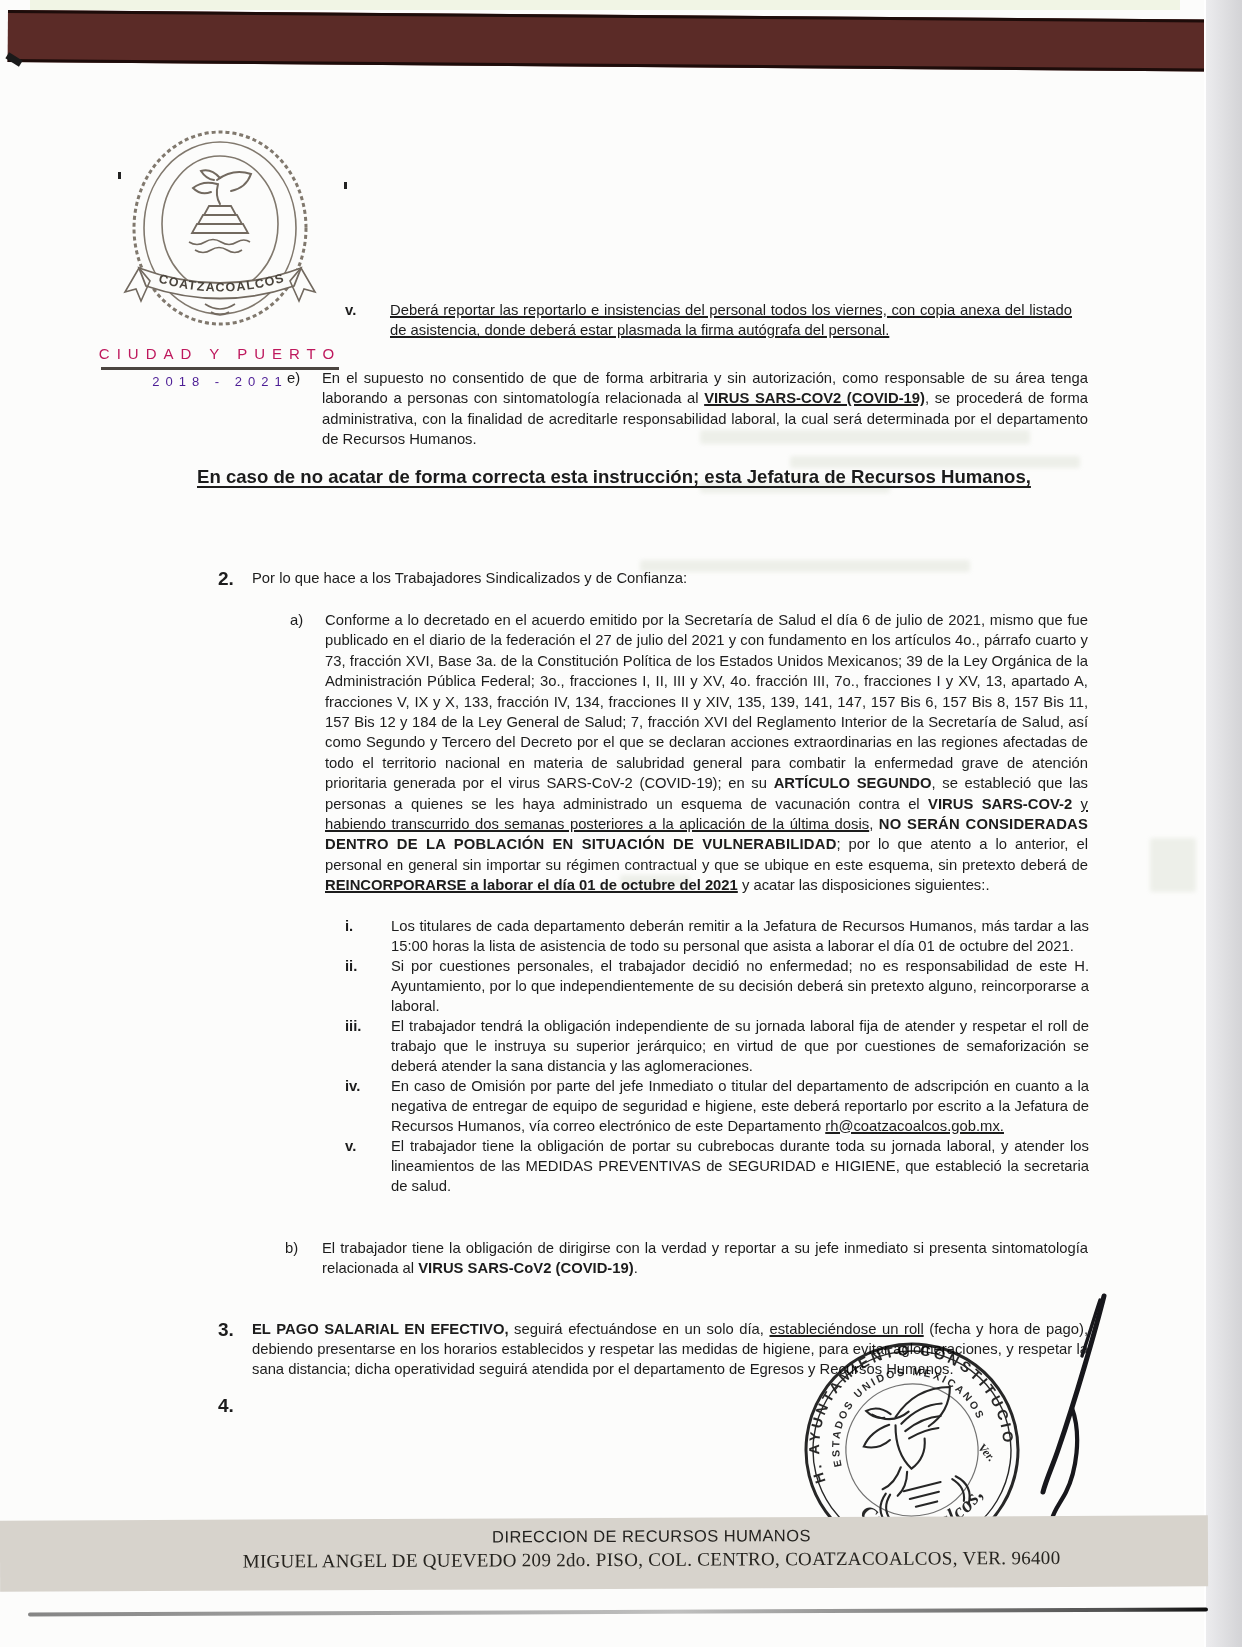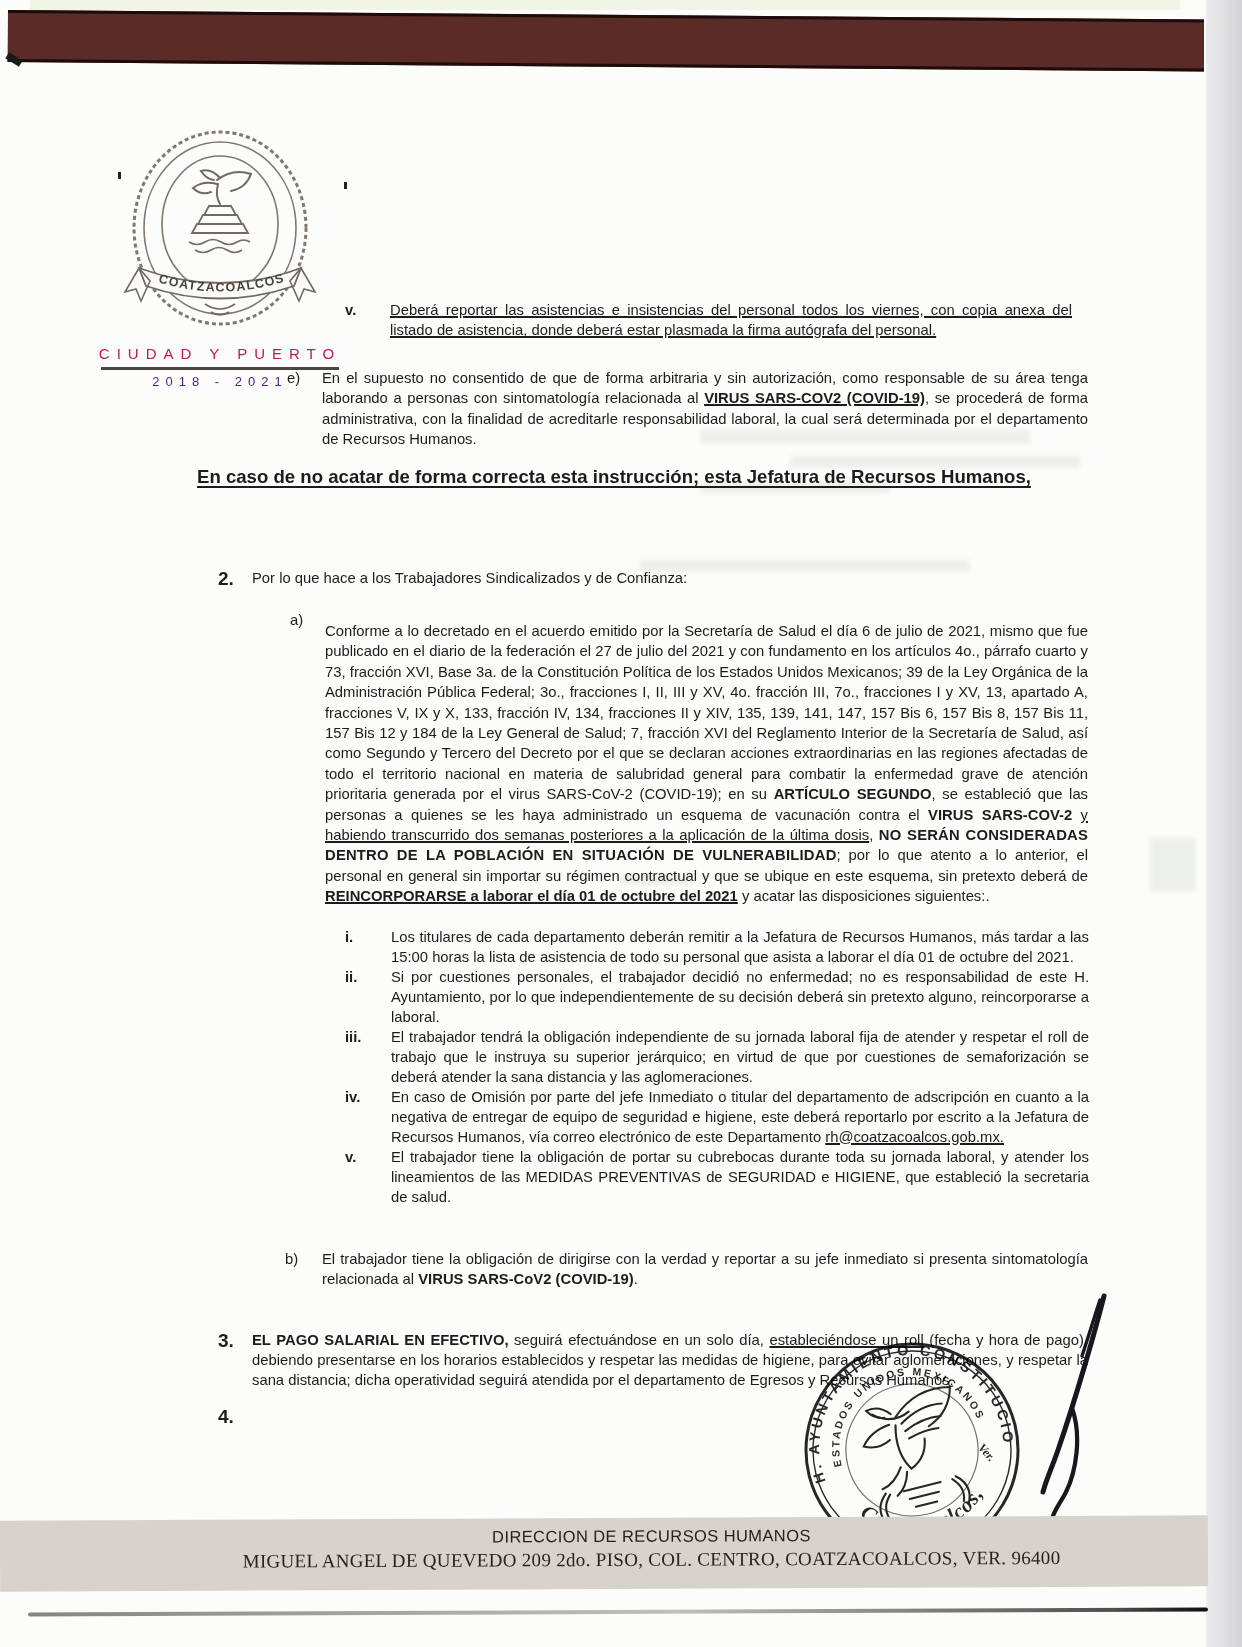--- a/index.html
+++ b/index.html
@@ -141,7 +141,7 @@
 
   <div class="row v-top">
     <div class="lbl">v.</div>
-    <div class="txt">Deberá reportar las asistencias e insistencias del personal todos los viernes, con copia anexa del listado de asistencia, donde deberá estar plasmada la firma autógrafa del personal.</div>
+    <div class="txt">Deberá reportar las reportarlo e insistencias del personal todos los viernes, con copia anexa del listado de asistencia, donde deberá estar plasmada la firma autógrafa del personal.</div>
   </div>
 
   <div class="row item-e">

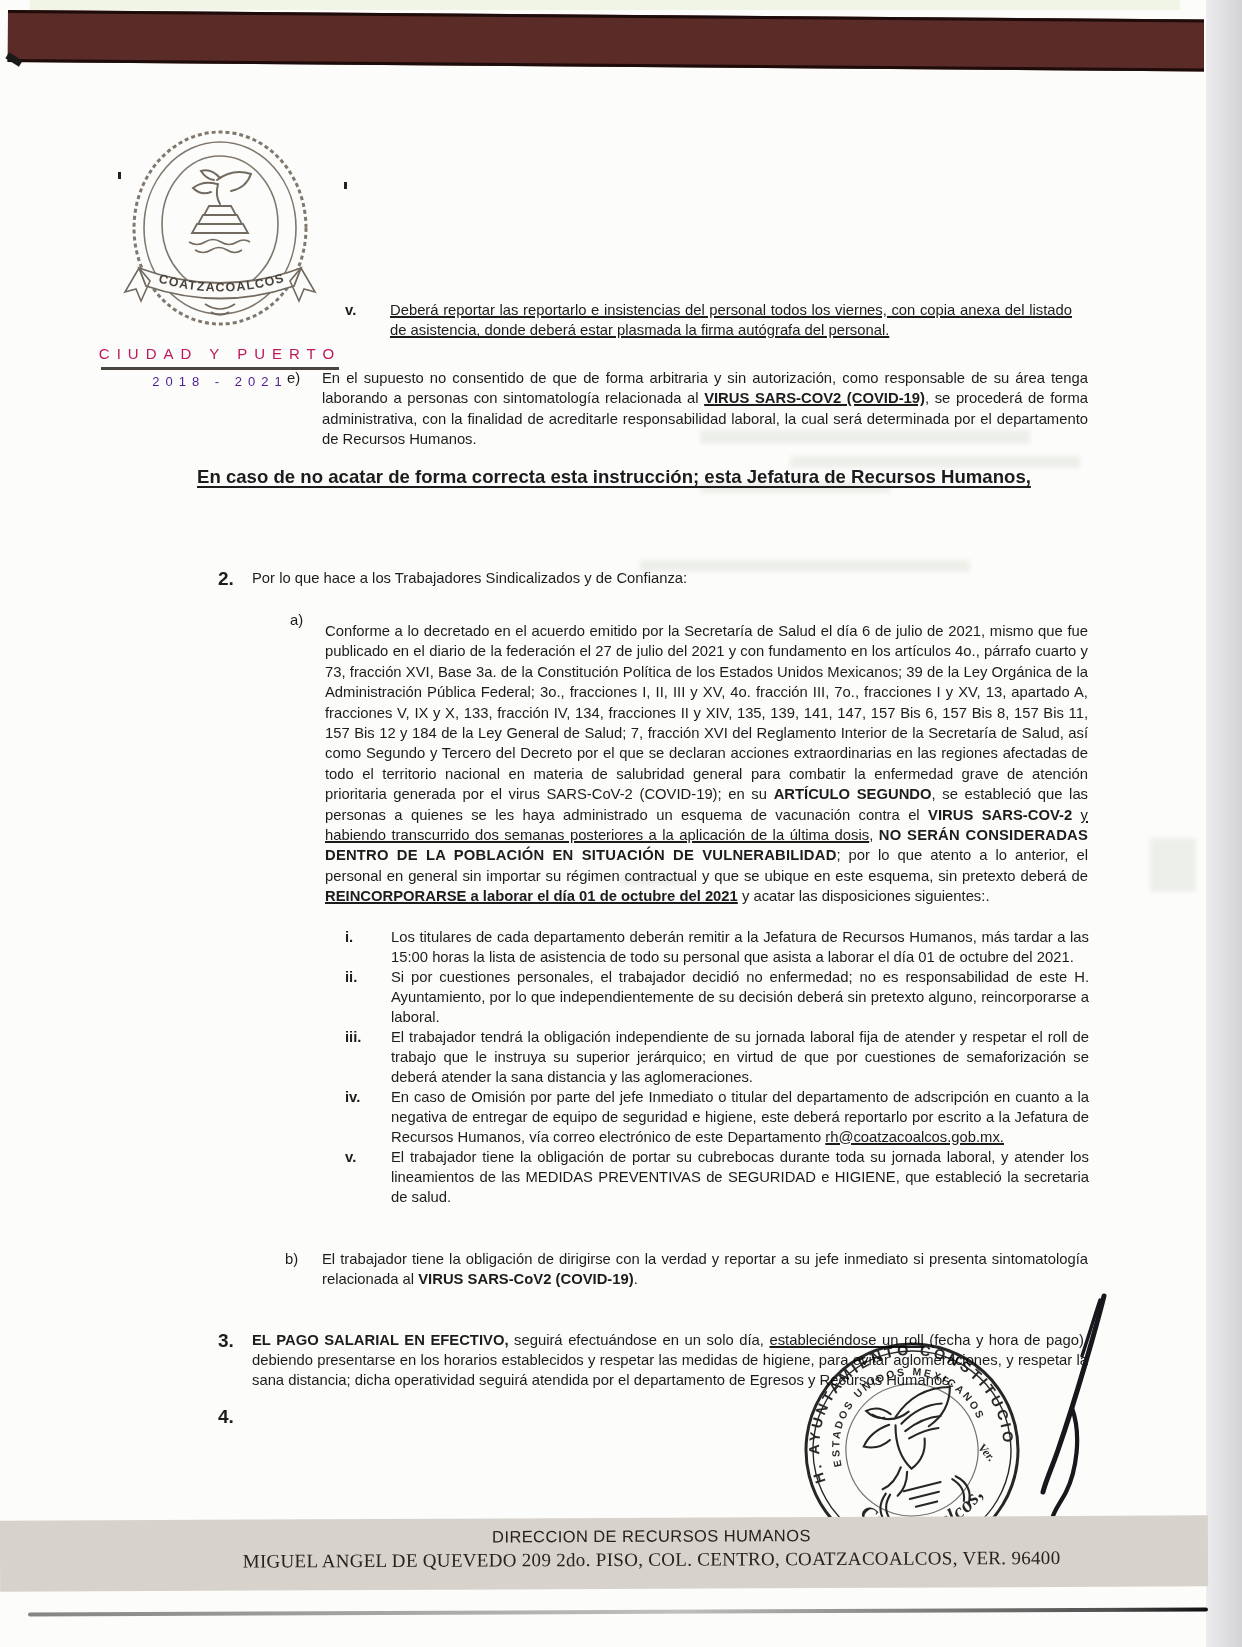--- a/index.html
+++ b/index.html
@@ -53,7 +53,7 @@
   .item-2 .txt{width:806px;}
   .item-a{margin-top:21px;margin-left:72px;}
   .item-a .lbl{width:35px;}
-  .item-a .txt{width:763px;margin-top:11px;}
+  .item-a .txt{width:763px;}
   .sublist{margin-top:20px;margin-left:127px;}
   .sub .lbl{width:46px;font-weight:700;line-height:20px;}
   .sub .txt{width:698px;line-height:20px;}

